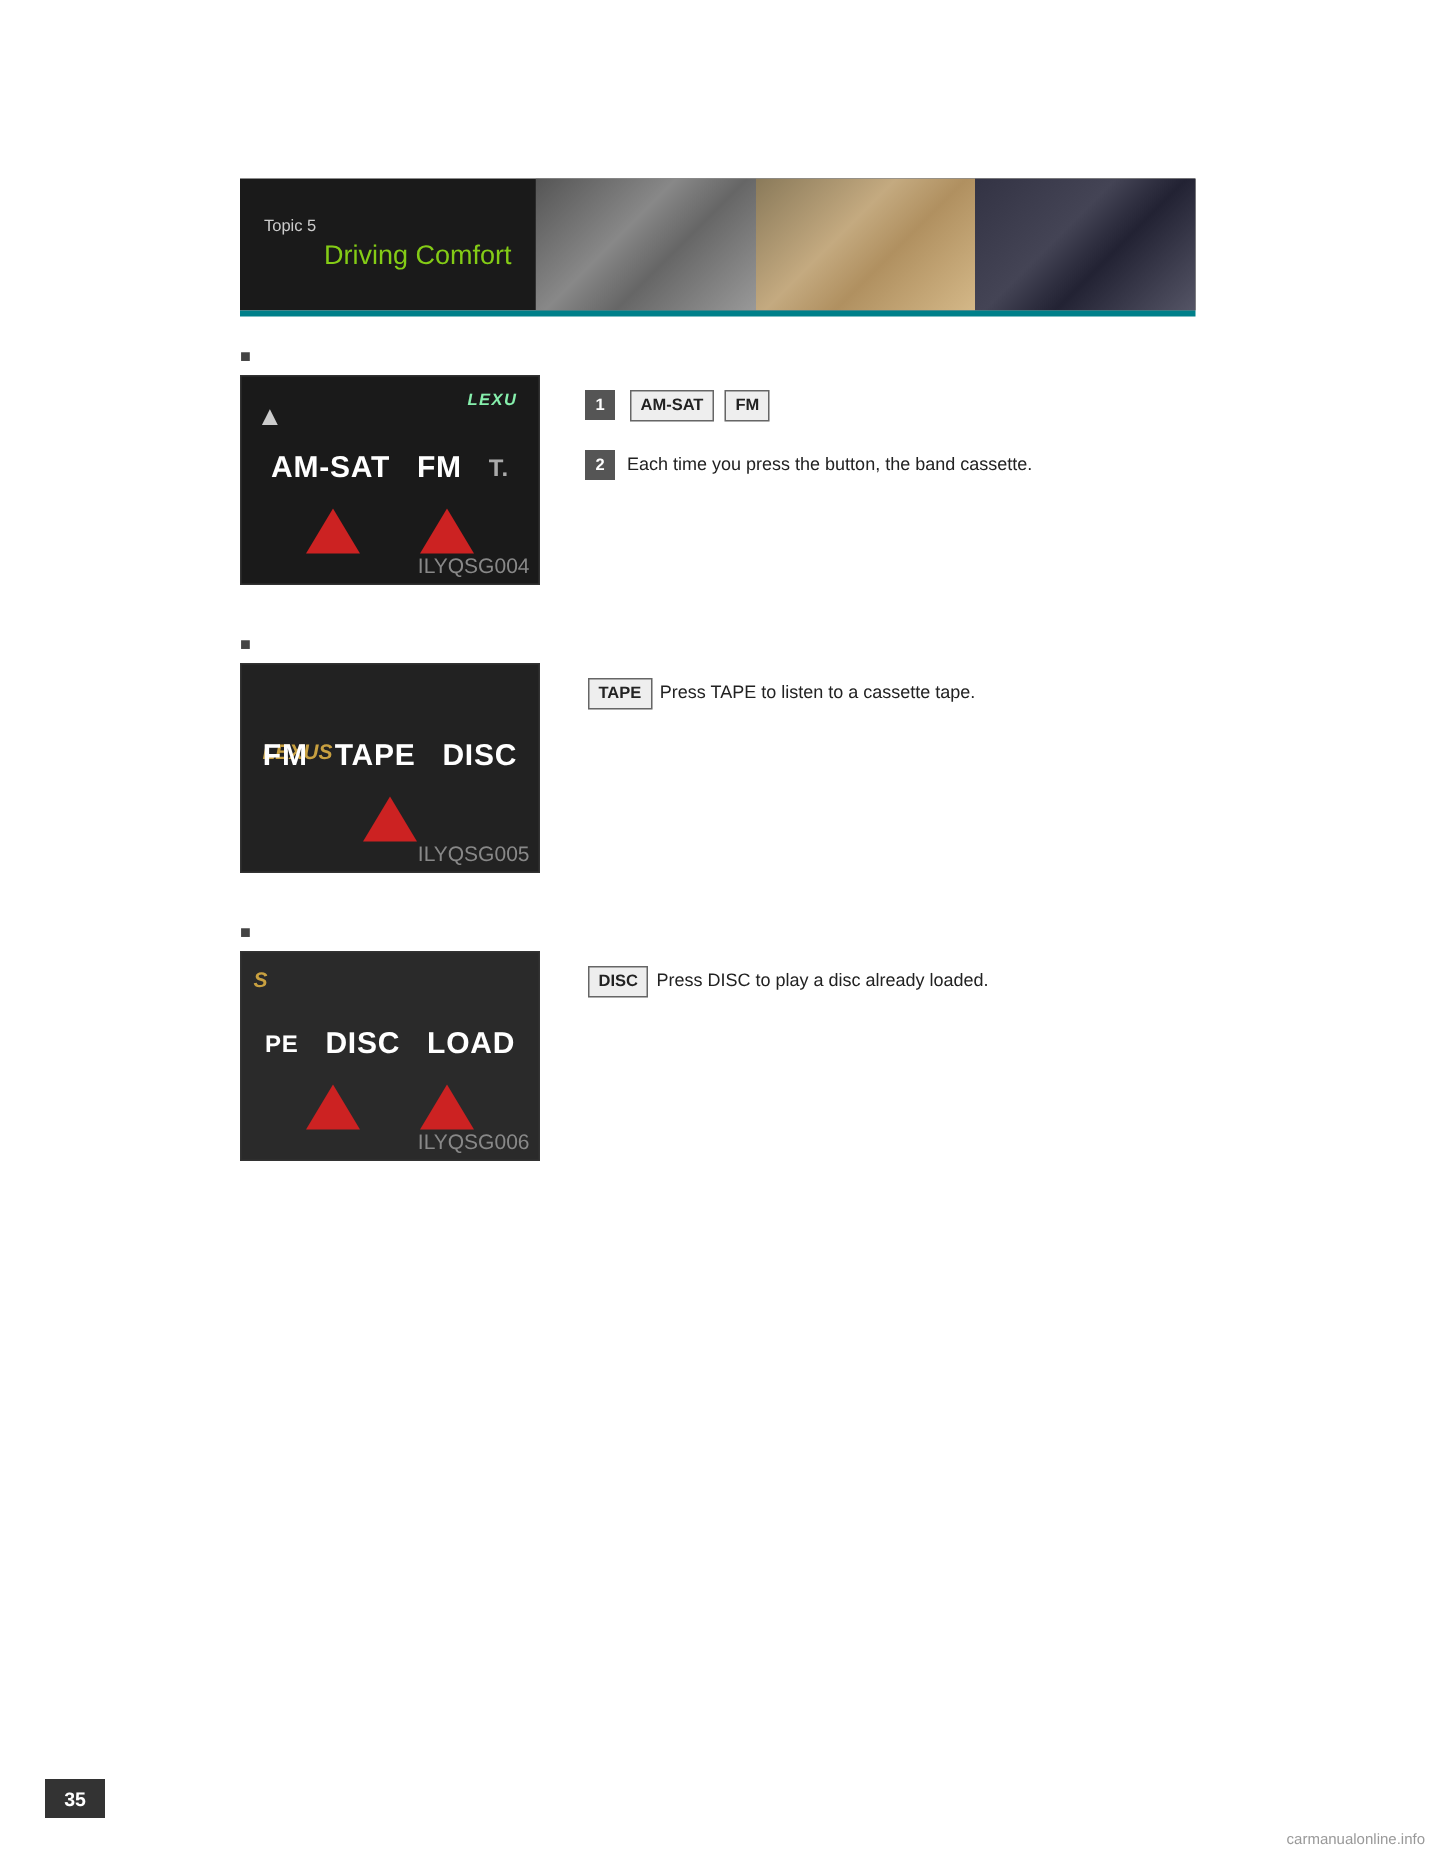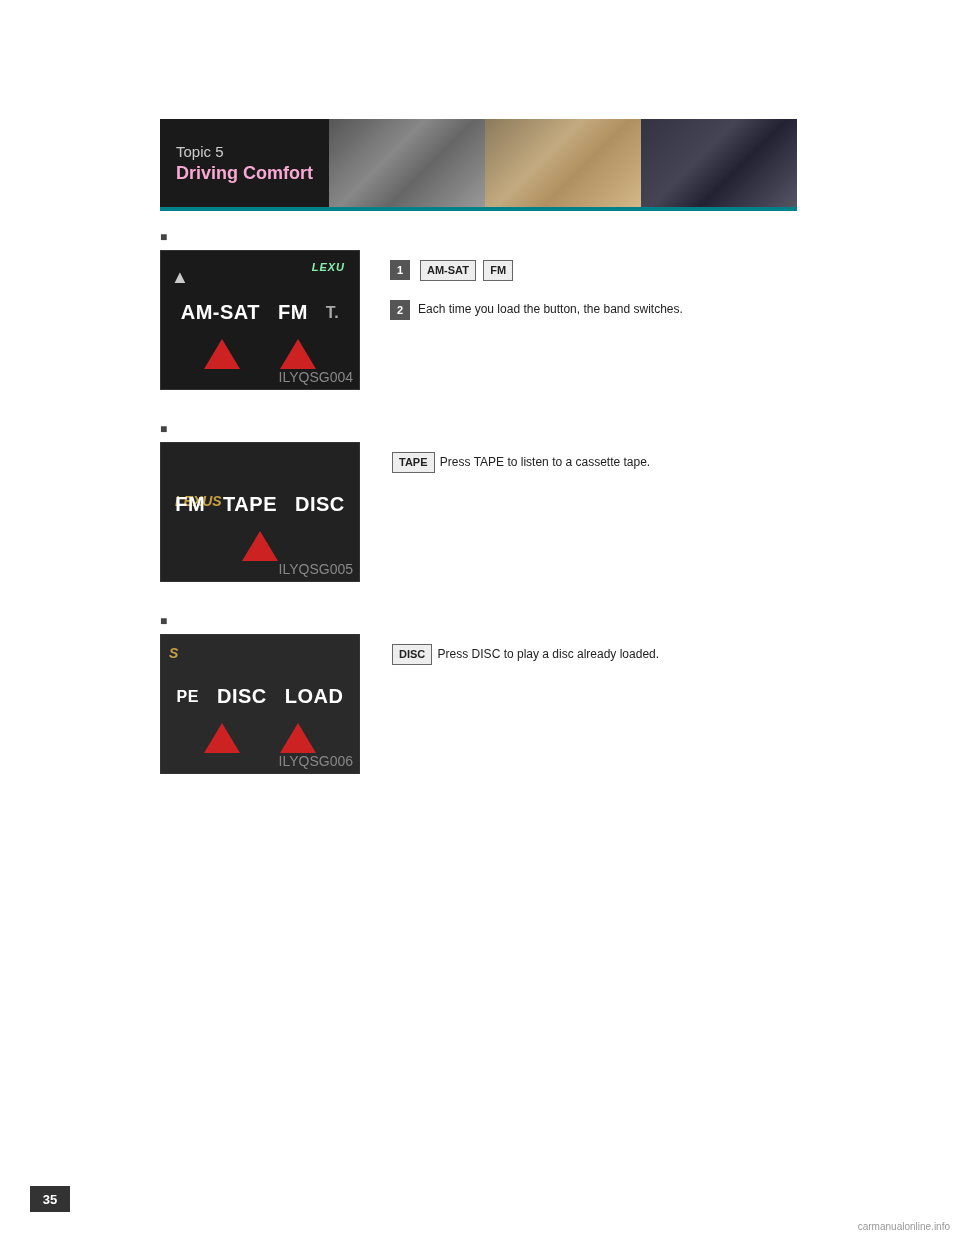--- a/index.html
+++ b/index.html
@@ -32,7 +32,7 @@
       min-width: 140px;
     }
     .header-topic {
-      font-size: 15px;
+      font-size: 11px;
       font-weight: normal;
       color: #ccc;
       margin-bottom: 3px;

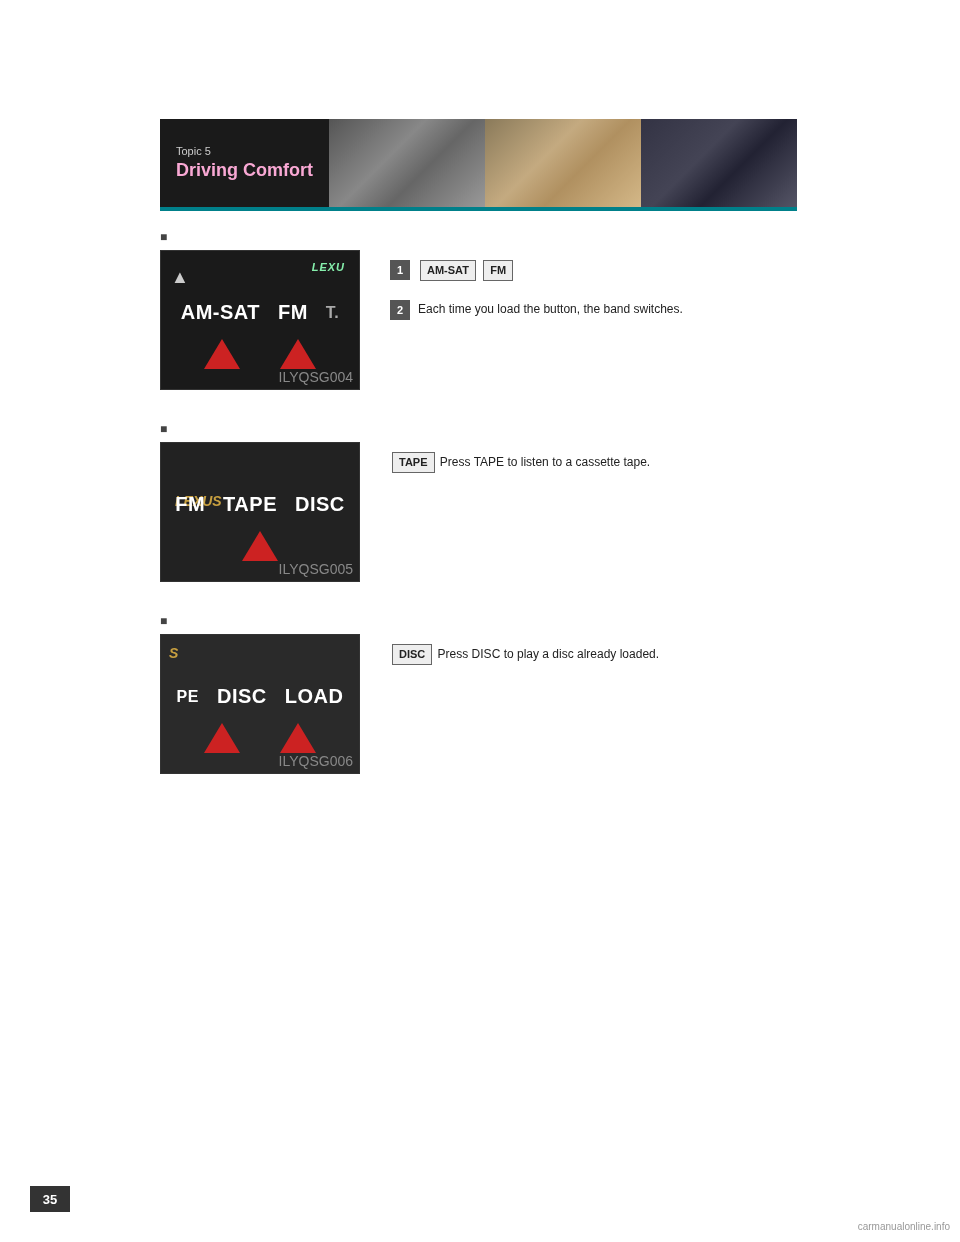--- a/index.html
+++ b/index.html
@@ -39,8 +39,9 @@
     }
     .header-title {
       font-size: 18px;
-      font-weight: bold;
-      color: #f9a8d4;
+      font-weight: normal;
+      color: #84cc16;
+      margin-left: 40px;
     }
     .header-images {
       flex: 1;

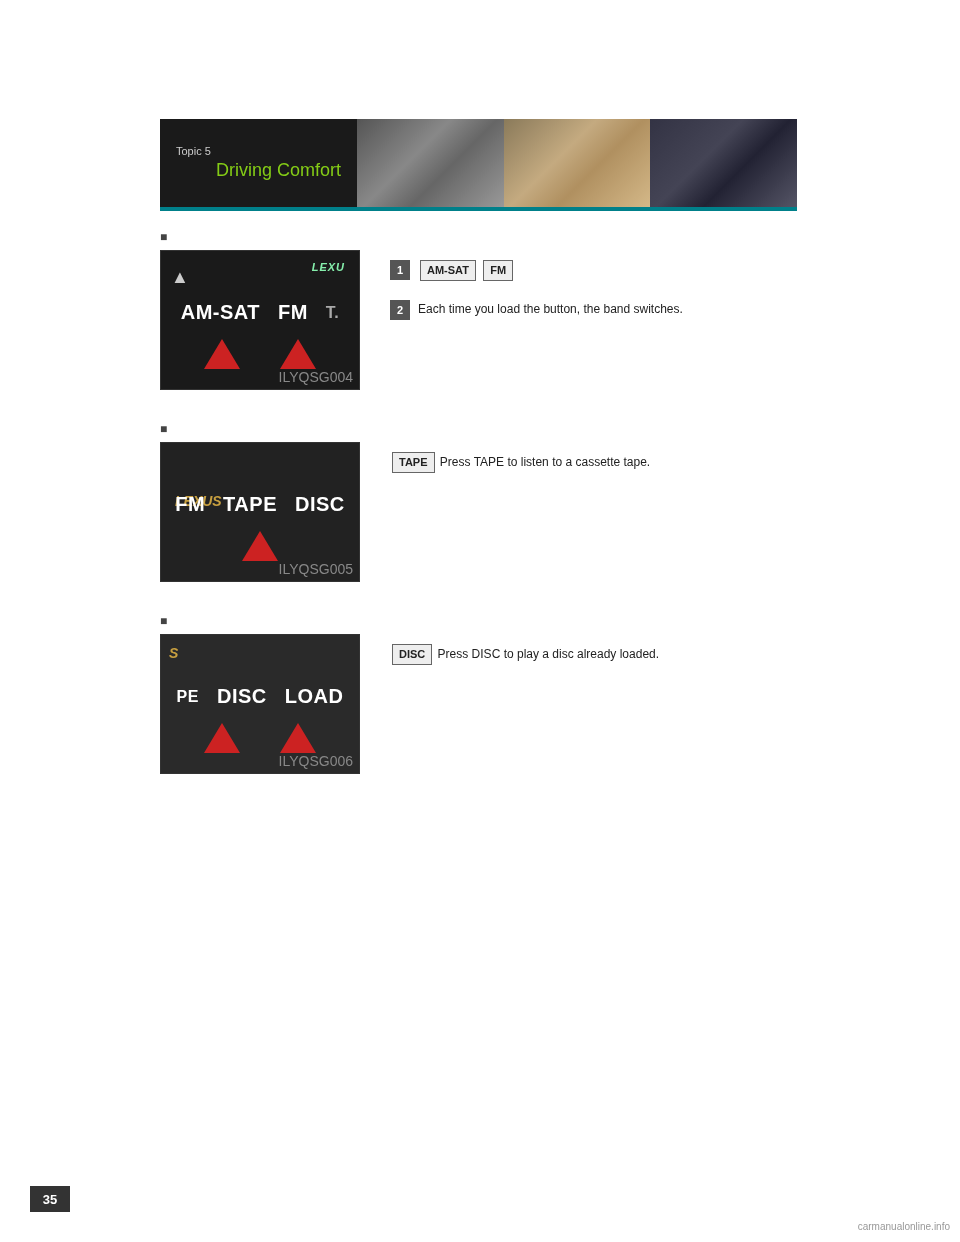--- a/index.html
+++ b/index.html
@@ -281,7 +281,7 @@
             <div class="step-badge">2</div>
           </div>
           <div class="step-text">
-            Each time you load the button, the band switches.
+            Each time you press the button, the band cassette.
           </div>
         </div>
       </div>

